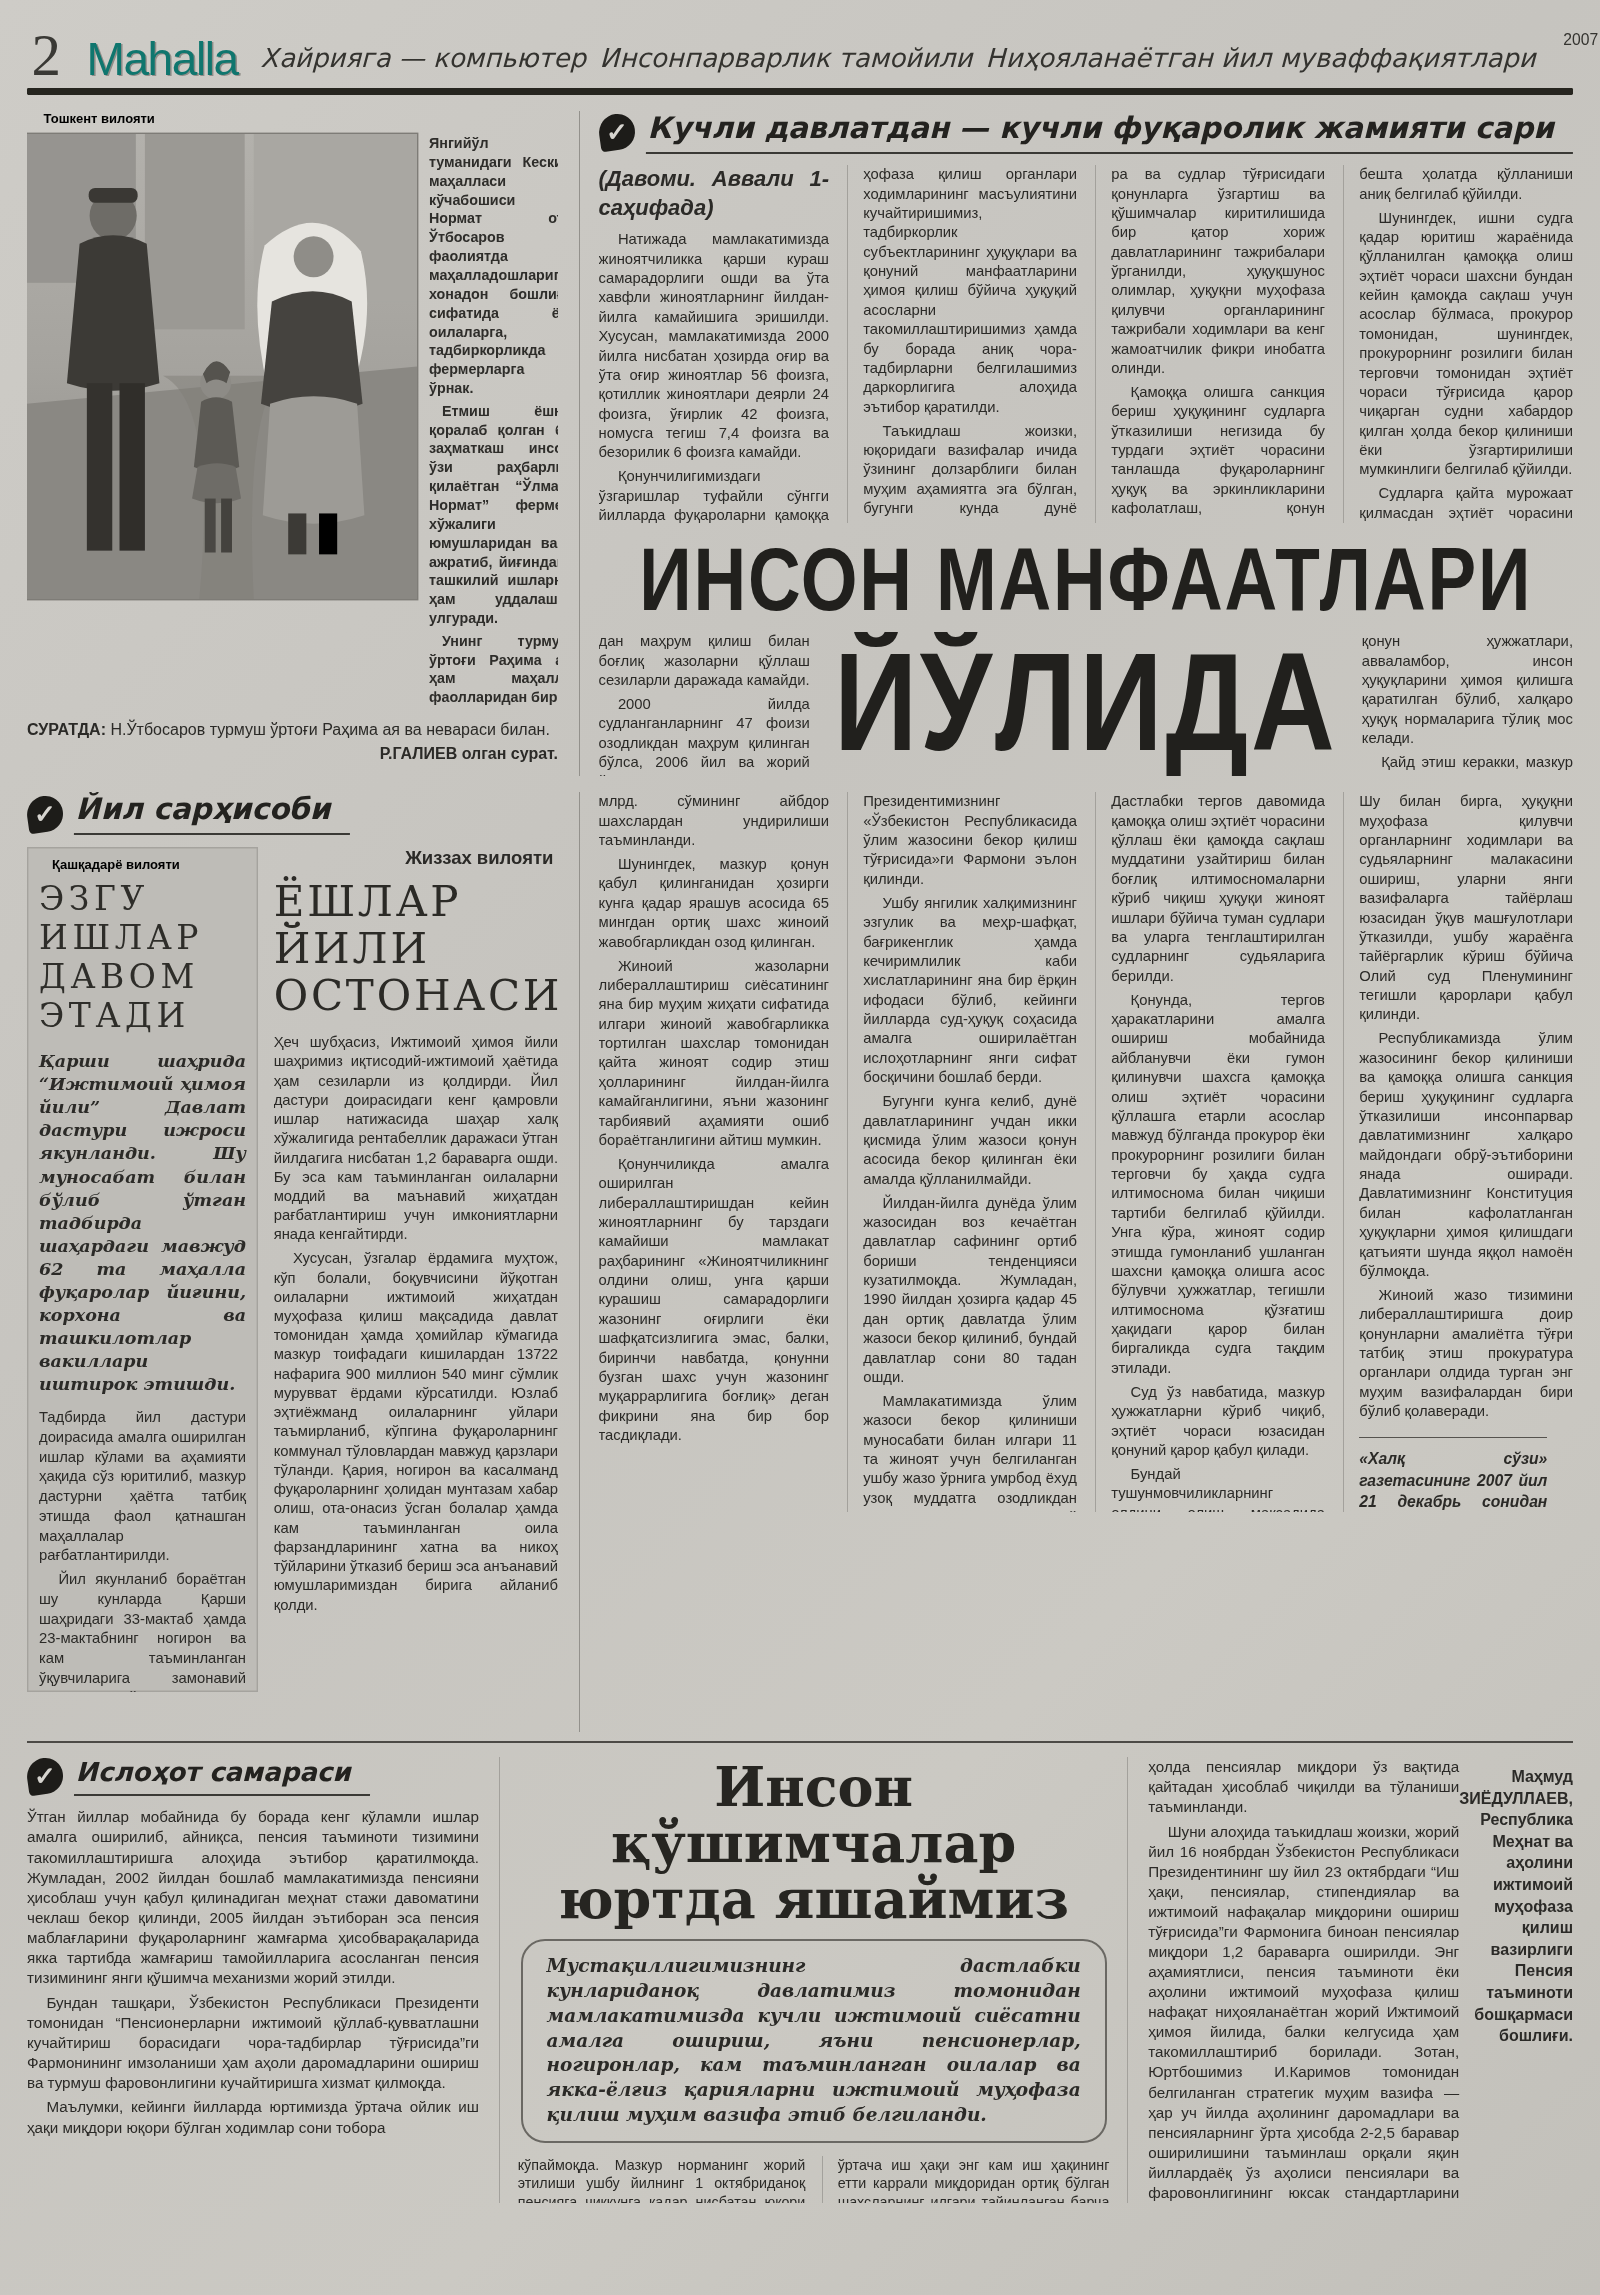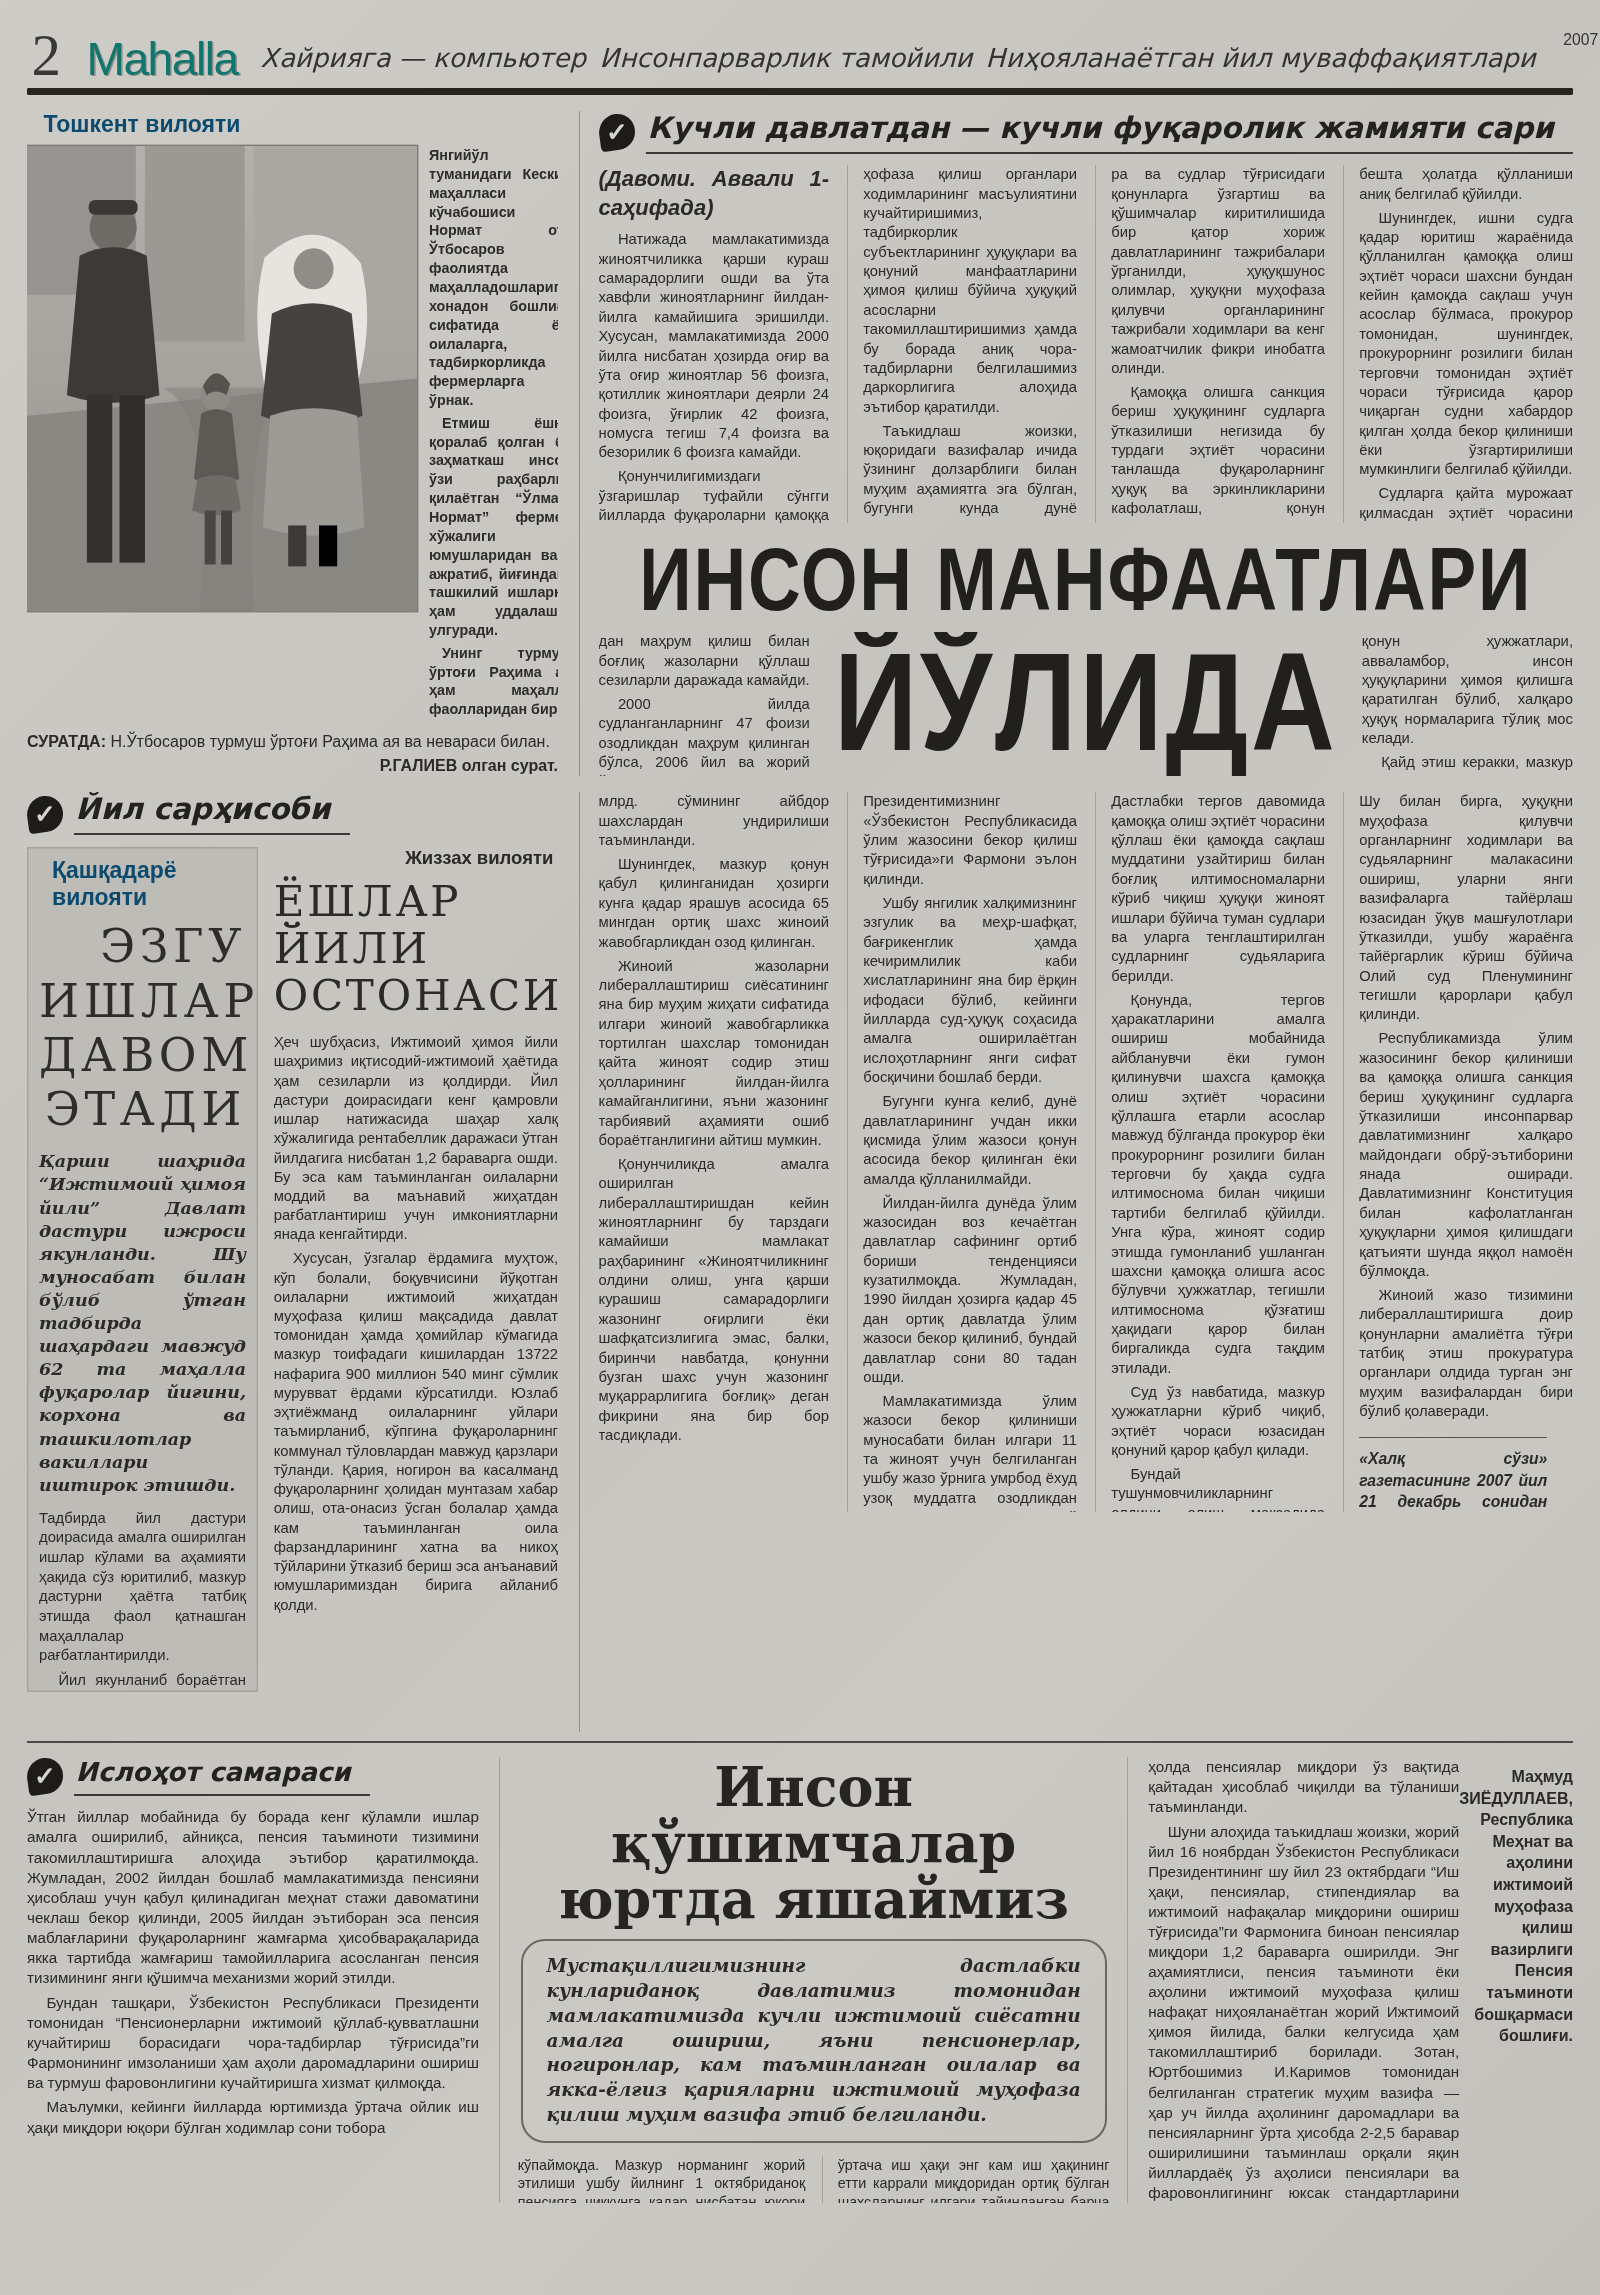--- a/index.html
+++ b/index.html
@@ -37,7 +37,7 @@
   .right-cell{border-left:1.4px solid #93918c;padding-left:18.5px;}
 
   
-  .region{font-size:23px;font-weight:bold;color:#0c4a6e;margin:0 0 8.3px 16.6px;}
+  .region{font-size:13px;font-weight:bold;color:#000000;margin:0 0 8.3px 16.6px;}
   .photo-row{display:flex;gap:12px;}
   .photo-frame{flex:0 0 390px;height:465px;background:#9a9894;box-shadow:0 0 0 1.4px #7e7c77;}
   .photo-frame svg{display:block;width:100%;height:100%;}

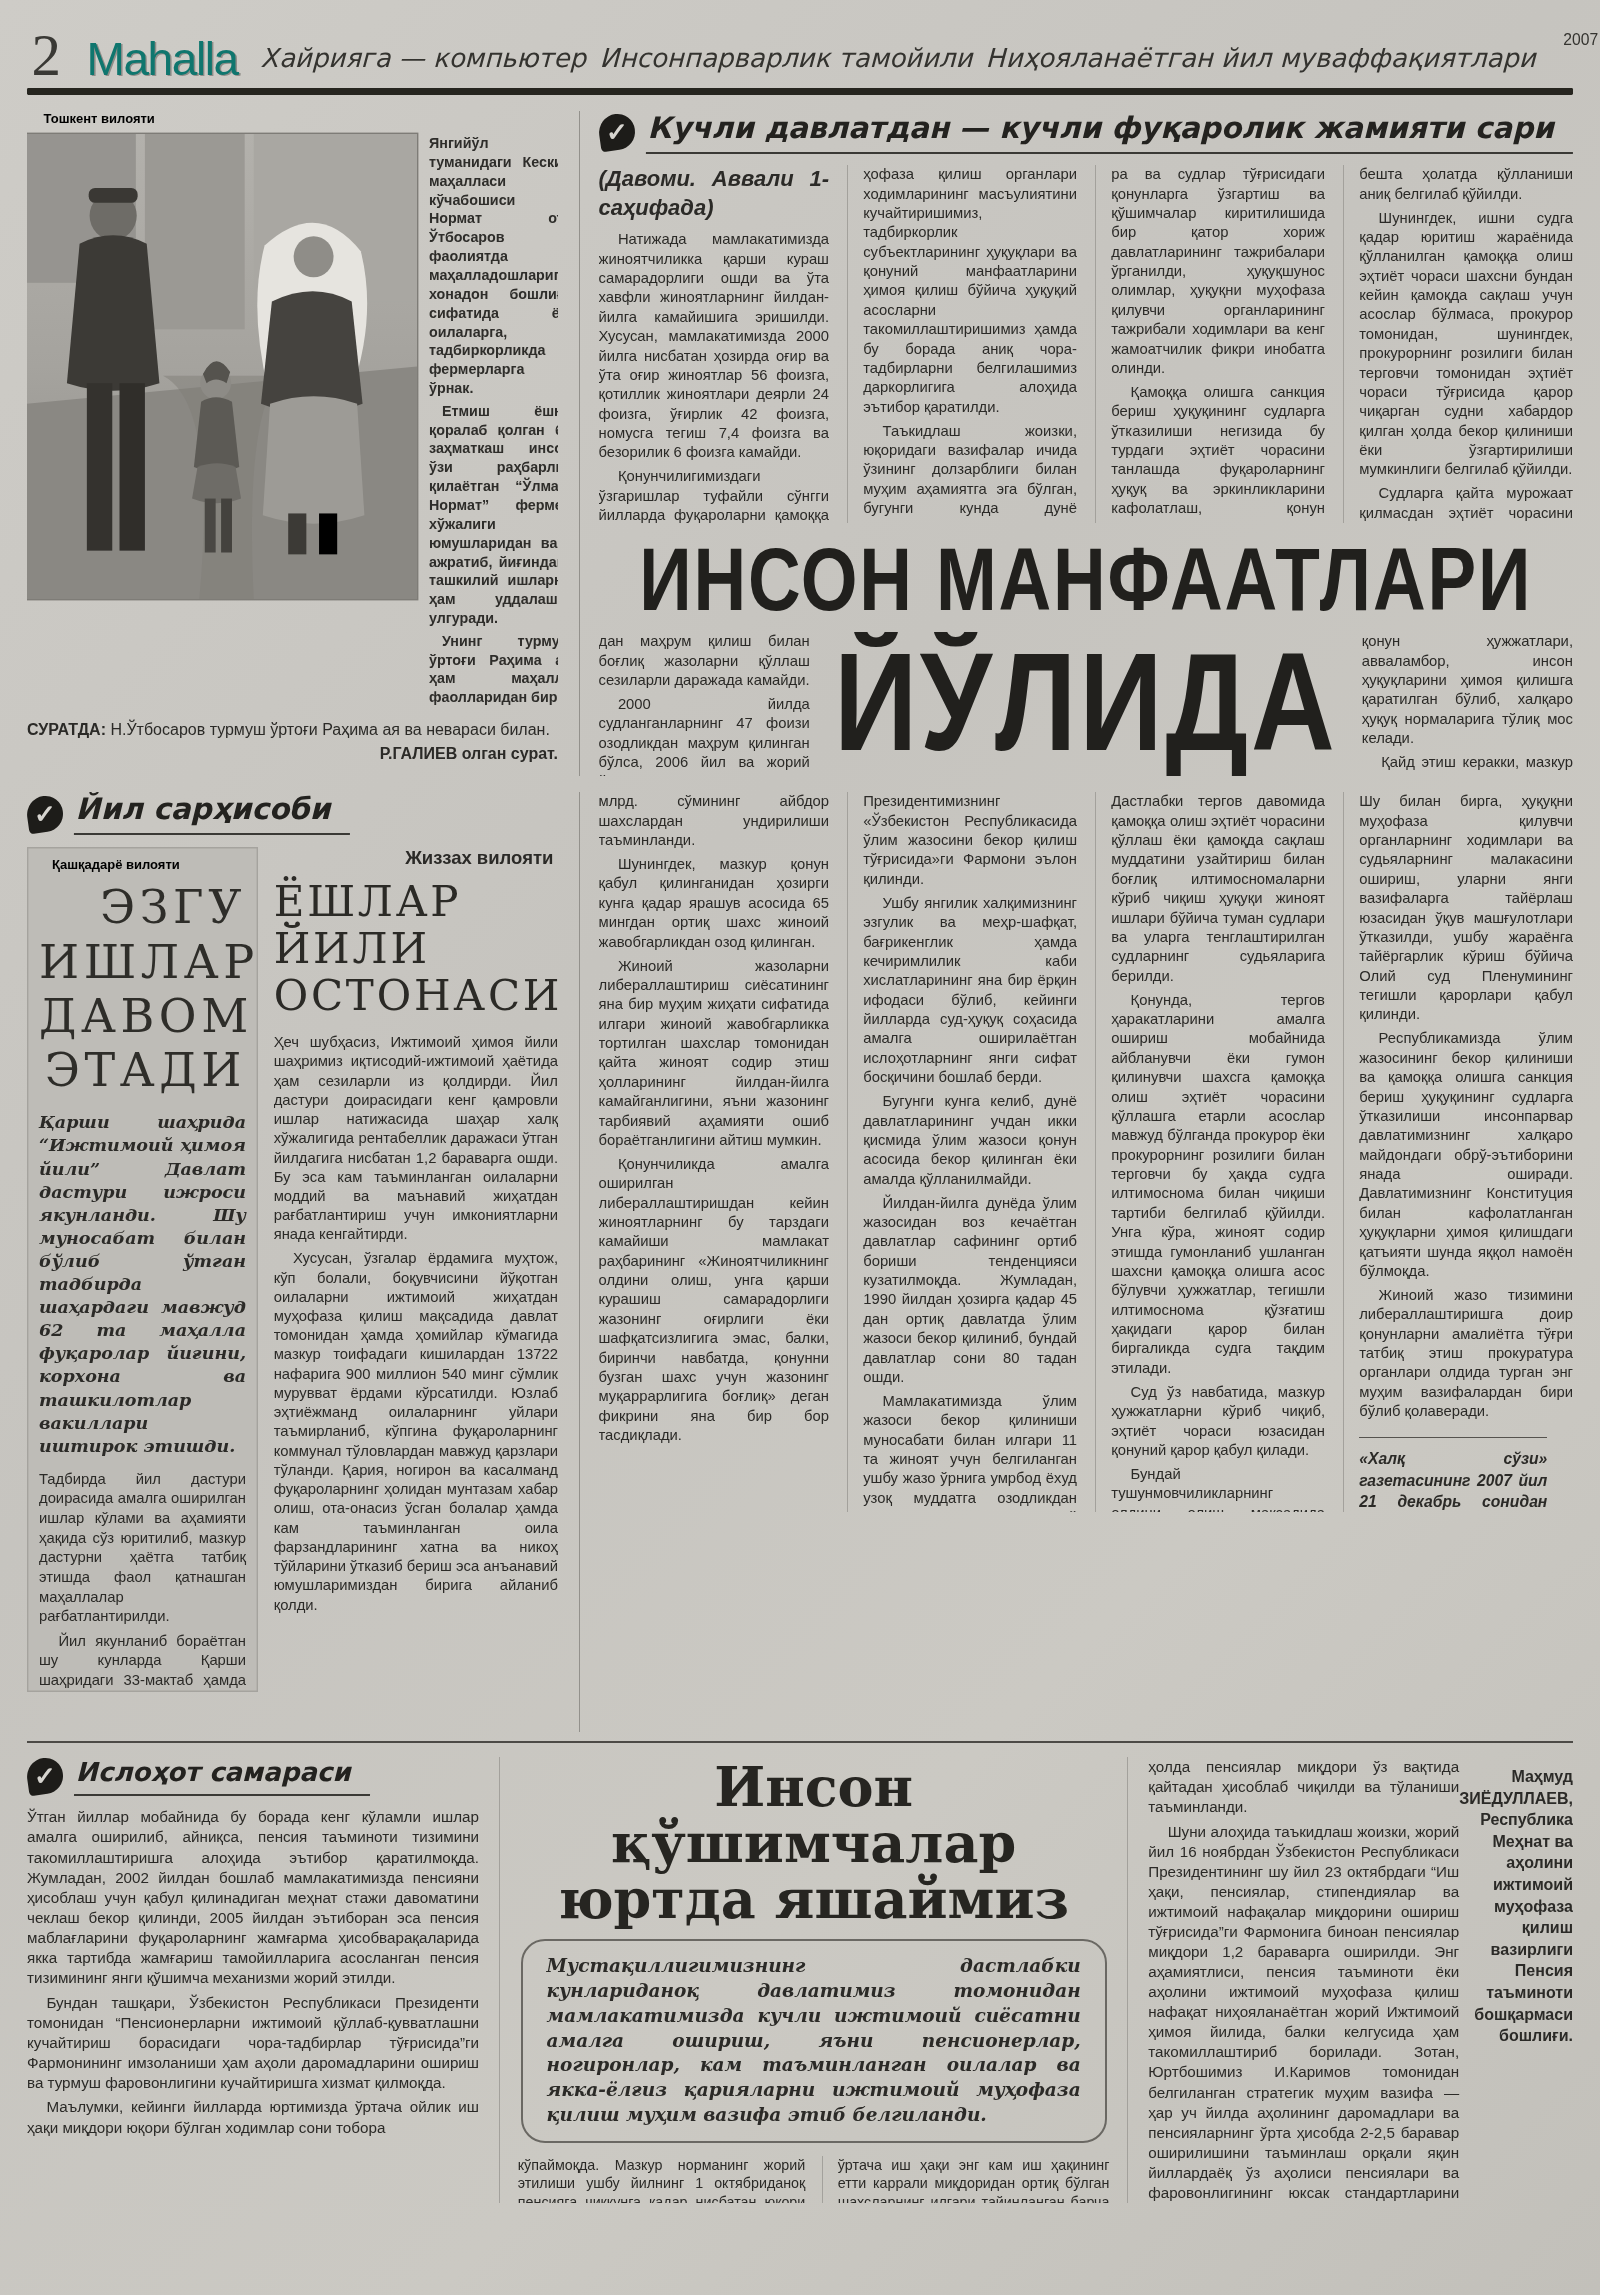--- a/index.html
+++ b/index.html
@@ -66,7 +66,7 @@
   
   .yr-grid{display:grid;grid-template-columns:231px 1fr;column-gap:15.7px;height:845px;overflow:hidden;}
   .kash-panel{background:#bebcb7;box-shadow:inset 0 0 0 1.4px #a5a39e;padding:10.2px 12px;overflow:hidden;}
-  .kash-head{font-family:"DejaVu Serif",serif;font-size:46px;letter-spacing:4.6px;line-height:1.18;color:#2e2d29;margin:6.5px 0 14px;text-align:right;}
+  .kash-head{font-family:"DejaVu Serif",serif;font-size:33px;letter-spacing:4.6px;line-height:1.18;color:#2e2d29;margin:6.5px 0 14px;}
   .lead-italic{font-family:"DejaVu Serif",serif;font-style:italic;font-weight:bold;font-size:17.5px;line-height:1.32;margin-bottom:12px;}
   .kash-body{font-size:14.8px;line-height:1.33;}
   .jiz-region{text-align:right;font-size:18.5px;font-weight:bold;margin:0 4.6px 9.2px 0;}

